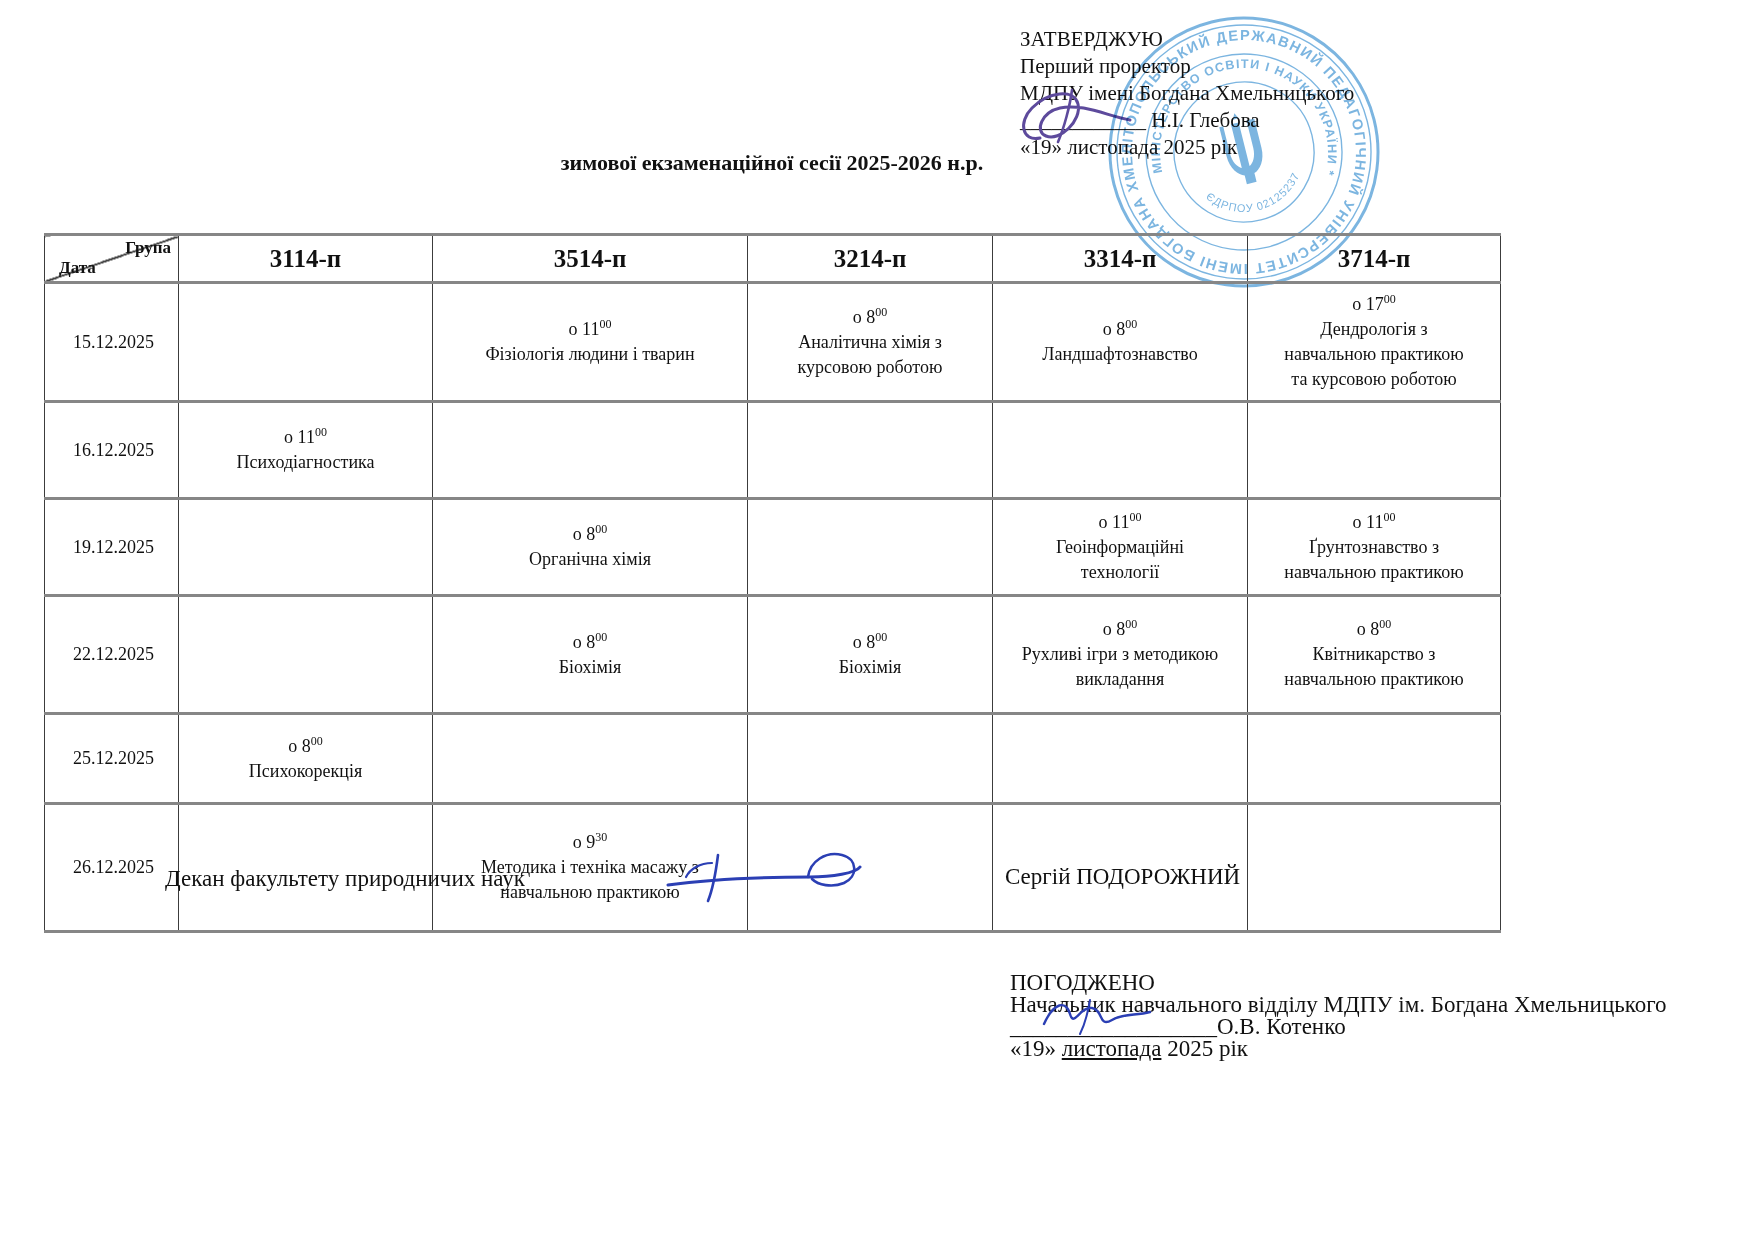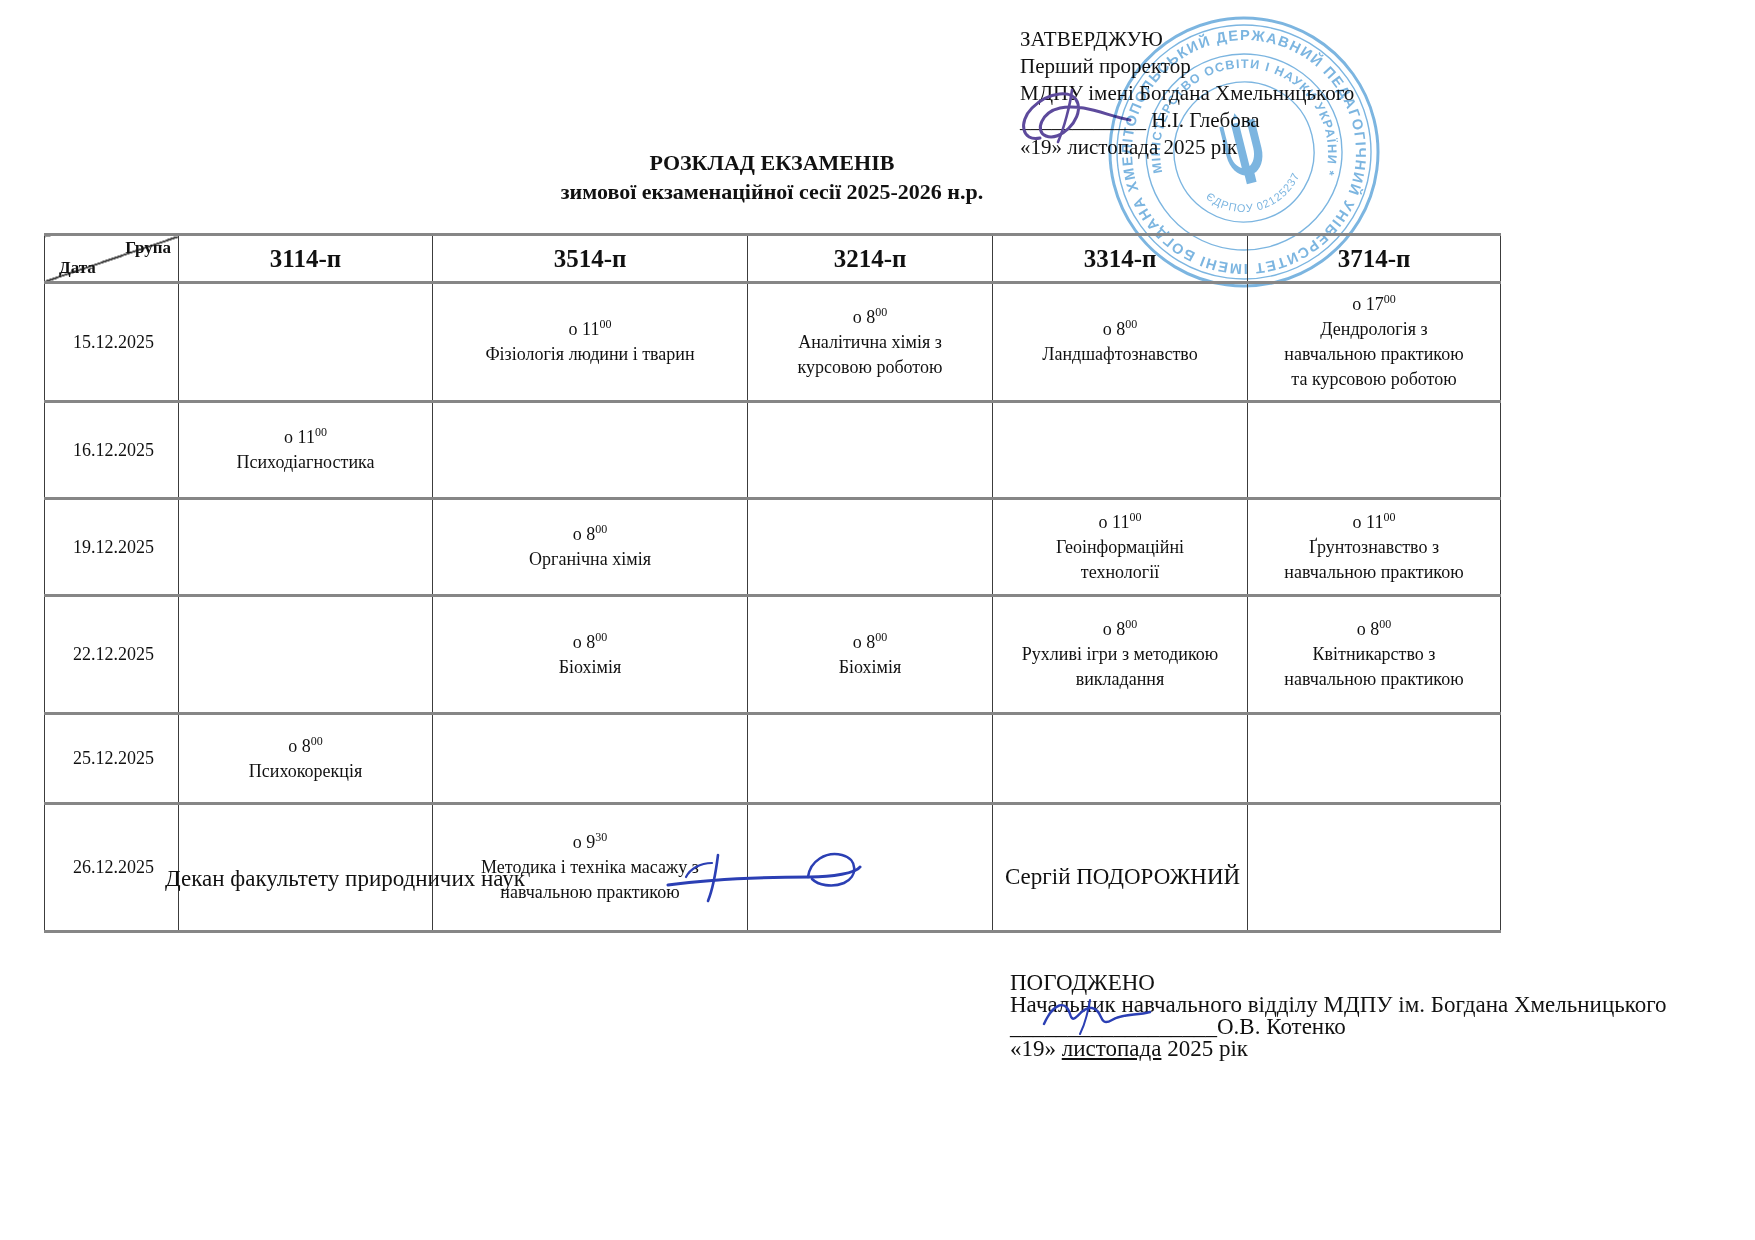--- a/index.html
+++ b/index.html
@@ -107,7 +107,6 @@
   </div>
 
   <div class="title">
-    <div>РОЗКЛАД ЕКЗАМЕНІВ</div>
     <div>зимової екзаменаційної сесії 2025-2026 н.р.</div>
   </div>
 

